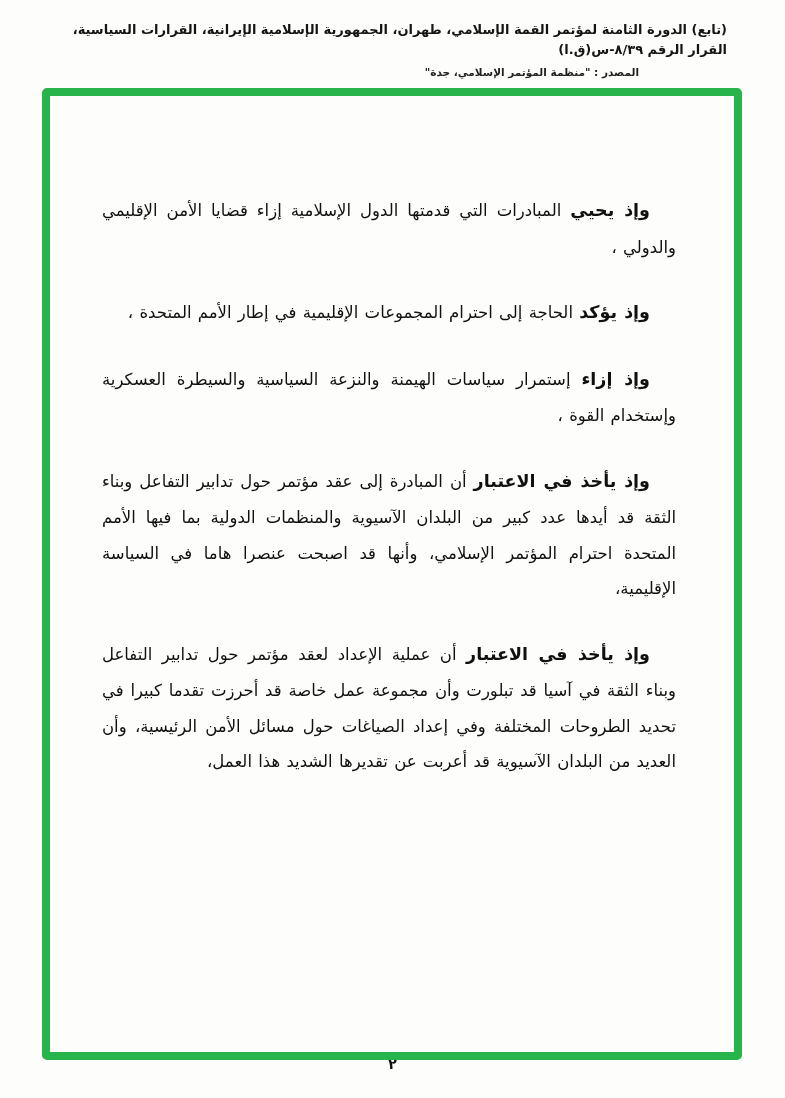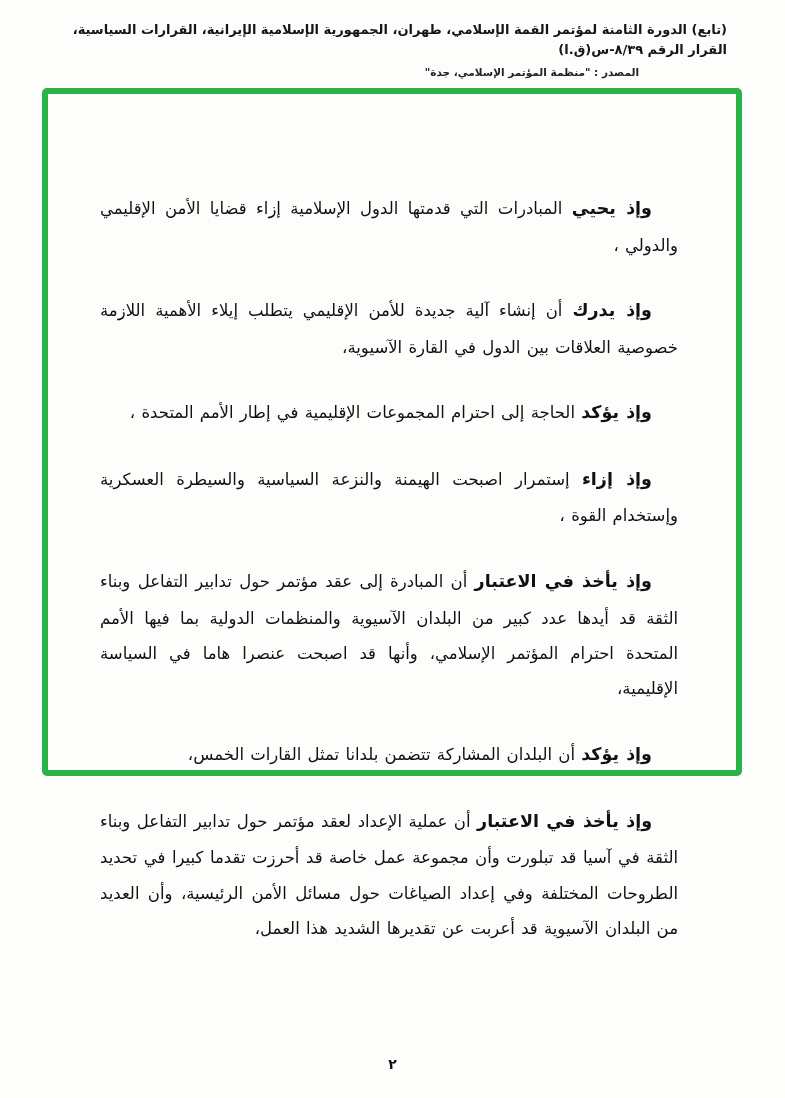--- a/index.html
+++ b/index.html
@@ -44,8 +44,8 @@
     top: 88px;
     left: 42px;
     width: 700px;
-    height: 688px;
-    border: 6px solid #c4b5fd;
+    height: 972px;
+    border: 8px solid #c4b5fd;
     border-radius: 5px;
     background: transparent;
   }

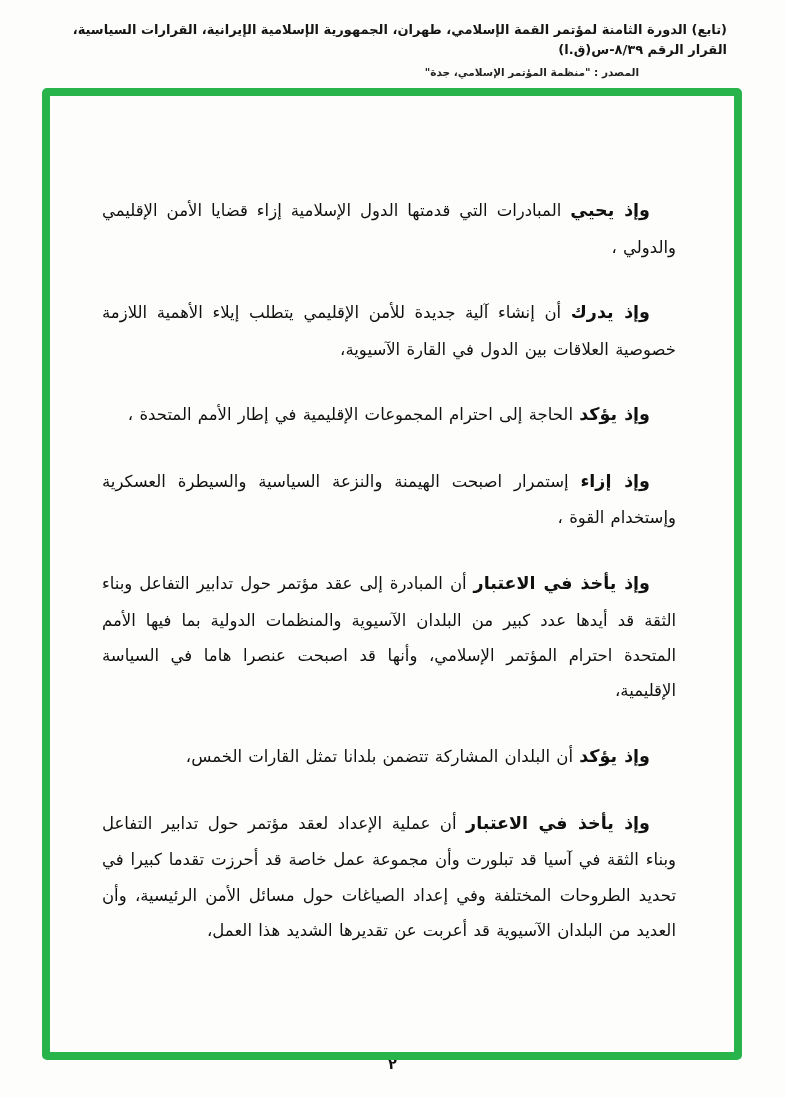--- a/index.html
+++ b/index.html
@@ -94,7 +94,6 @@
       <p class="para"><strong class="lead">وإذ يحيي</strong><span> المبادرات التي قدمتها الدول الإسلامية إزاء قضايا الأمن الإقليمي والدولي ،</span></p>
 
 
-      <p class="para"><strong class="lead">وإذ يدرك</strong><span> أن إنشاء آلية جديدة للأمن الإقليمي يتطلب إيلاء الأهمية اللازمة خصوصية العلاقات بين الدول في القارة الآسيوية،</span></p>
 
       <p class="para"><strong class="lead">وإذ يؤكد</strong><span> الحاجة إلى احترام المجموعات الإقليمية في إطار الأمم المتحدة ،</span></p>
 

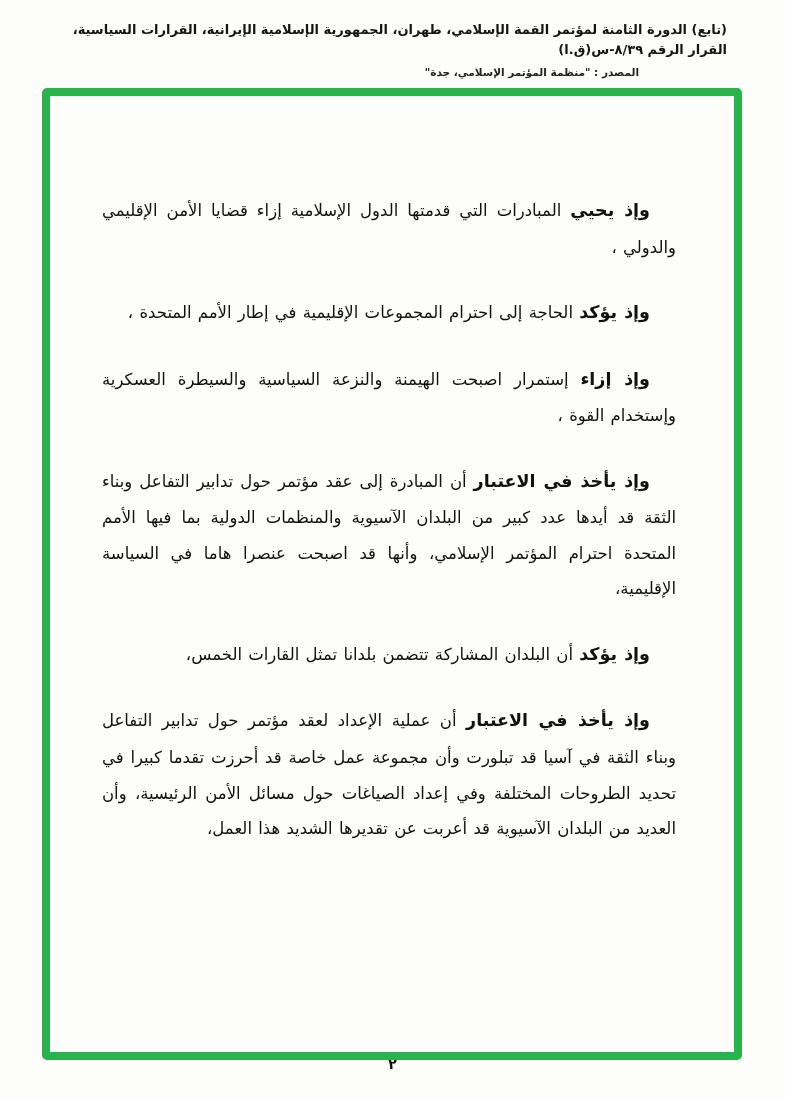--- a/index.html
+++ b/index.html
@@ -97,7 +97,7 @@
 
       <p class="para"><strong class="lead">وإذ يؤكد</strong><span> الحاجة إلى احترام المجموعات الإقليمية في إطار الأمم المتحدة ،</span></p>
 
-      <p class="para"><strong class="lead">وإذ إزاء</strong><span> إستمرار اصبحت الهيمنة والنزعة السياسية والسيطرة العسكرية وإستخدام القوة ،</span></p>
+      <p class="para"><strong class="lead">وإذ إزاء</strong><span> إستمرار سياسات الهيمنة والنزعة السياسية والسيطرة العسكرية وإستخدام القوة ،</span></p>
 
 
       <p class="para"><strong class="lead">وإذ يأخذ في الاعتبار</strong><span> أن المبادرة إلى عقد مؤتمر حول تدابير التفاعل وبناء الثقة قد أيدها عدد كبير من البلدان الآسيوية والمنظمات الدولية بما فيها الأمم المتحدة احترام المؤتمر الإسلامي، وأنها قد اصبحت عنصرا هاما في السياسة الإقليمية،</span></p>

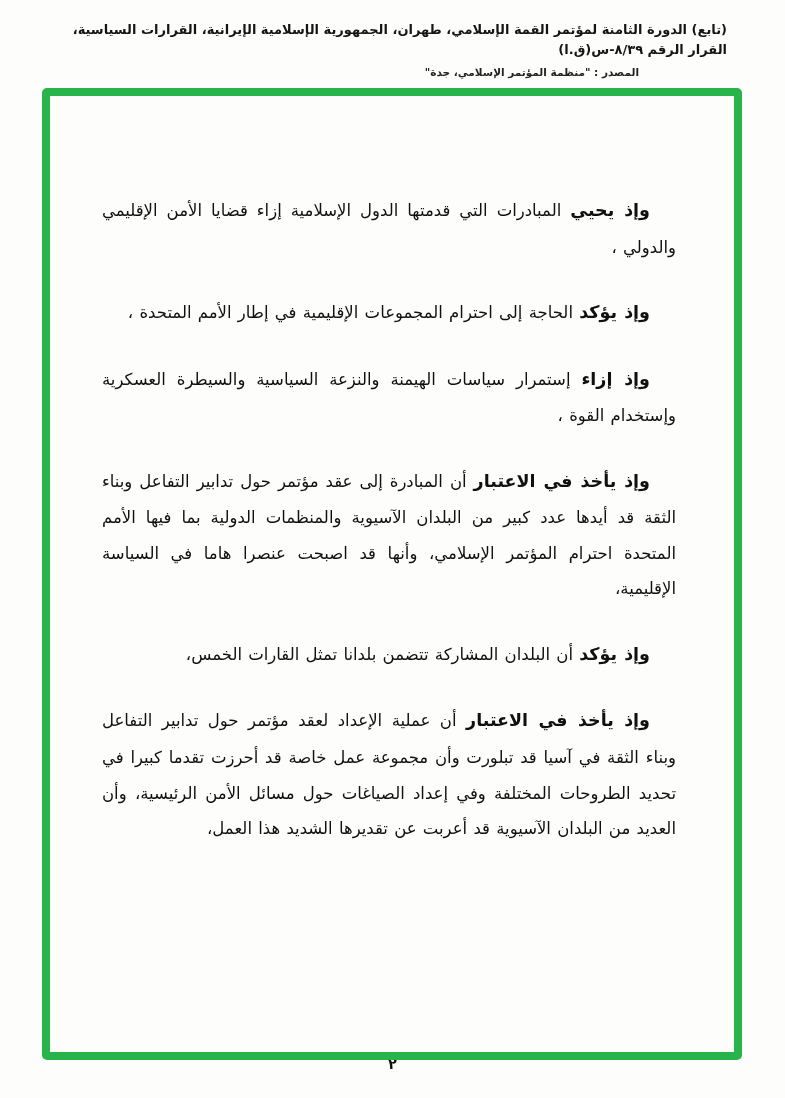--- a/index.html
+++ b/index.html
@@ -102,7 +102,6 @@
 
       <p class="para"><strong class="lead">وإذ يأخذ في الاعتبار</strong><span> أن المبادرة إلى عقد مؤتمر حول تدابير التفاعل وبناء الثقة قد أيدها عدد كبير من البلدان الآسيوية والمنظمات الدولية بما فيها الأمم المتحدة احترام المؤتمر الإسلامي، وأنها قد اصبحت عنصرا هاما في السياسة الإقليمية،</span></p>
 
-      <p class="para"><strong class="lead">وإذ يؤكد</strong><span> أن البلدان المشاركة تتضمن بلدانا تمثل القارات الخمس،</span></p>
 
       <p class="para"><strong class="lead">وإذ يأخذ في الاعتبار</strong><span> أن عملية الإعداد لعقد مؤتمر حول تدابير التفاعل وبناء الثقة في آسيا قد تبلورت وأن مجموعة عمل خاصة قد أحرزت تقدما كبيرا في تحديد الطروحات المختلفة وفي إعداد الصياغات حول مسائل الأمن الرئيسية، وأن العديد من البلدان الآسيوية قد أعربت عن تقديرها الشديد هذا العمل،</span></p>
 

